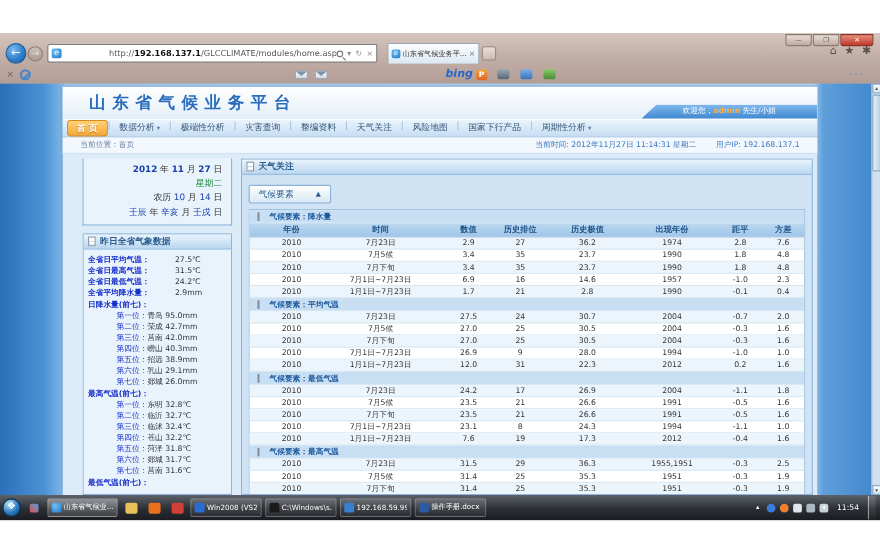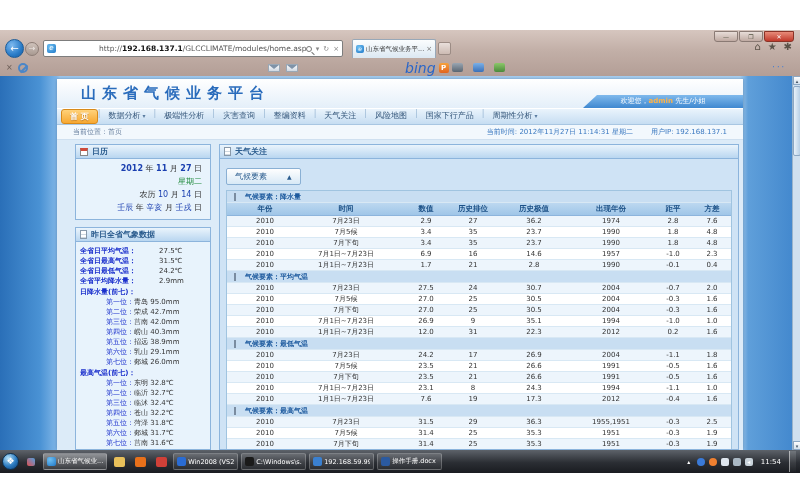--- a/index.html
+++ b/index.html
@@ -39,7 +39,7 @@
   .mail-ico { width:12px; height:8px; background:linear-gradient(#fdfdfd,#cfd8e2); border:1px solid #9aa8b6; position:relative; }
   .mail-ico::after { content:""; position:absolute; left:0; top:0; border-left:5px solid transparent; border-right:5px solid transparent; border-top:4px solid #7f93a8; }
   .tr-bing { position:absolute; left:405px; display:flex; align-items:center; gap:3px; }
-  .bing-word { font-size:14px; font-weight:normal; font-style:italic; color:#2a66c8; }
+  .bing-word { font-size:10px; font-weight:bold; font-style:italic; color:#2a66c8; }
   .bing-p { width:10px; height:10px; background:linear-gradient(#f6a23c,#e2641e); border-radius:2px; color:#fff; font-size:7px; font-weight:bold; text-align:center; line-height:10px; }
   .tr-icons { position:absolute; left:452px; display:flex; gap:10px; }
   .sq-ico { width:11px; height:9px; border-radius:2px; }

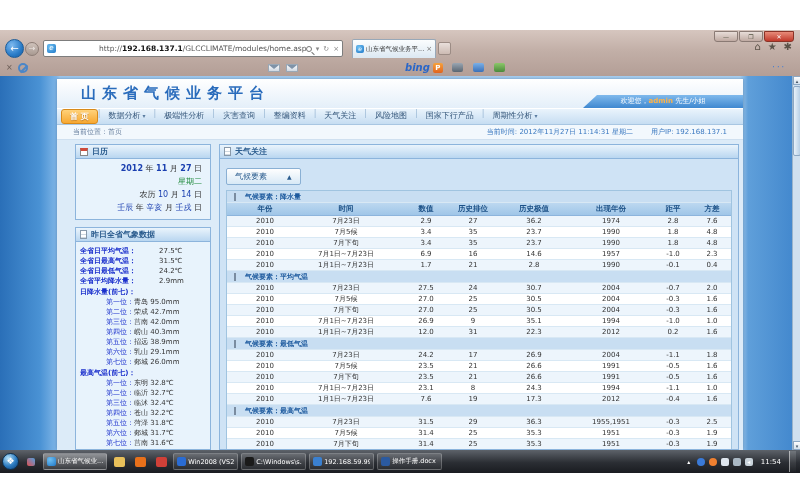--- a/index.html
+++ b/index.html
@@ -217,10 +217,6 @@
         <div class="content-row">
 
           <div class="sidebar">
-            <div class="panel-hd">
-              <span class="cal-ico"></span>
-              <span>日历</span>
-            </div>
             <div class="cal-body">
               <div class="cal-l1"><span>2012</span><span class="k"> 年 </span><span>11</span><span class="k"> 月 </span><span>27</span><span class="k"> 日</span></div>
               <div class="cal-l2">星期二</div>

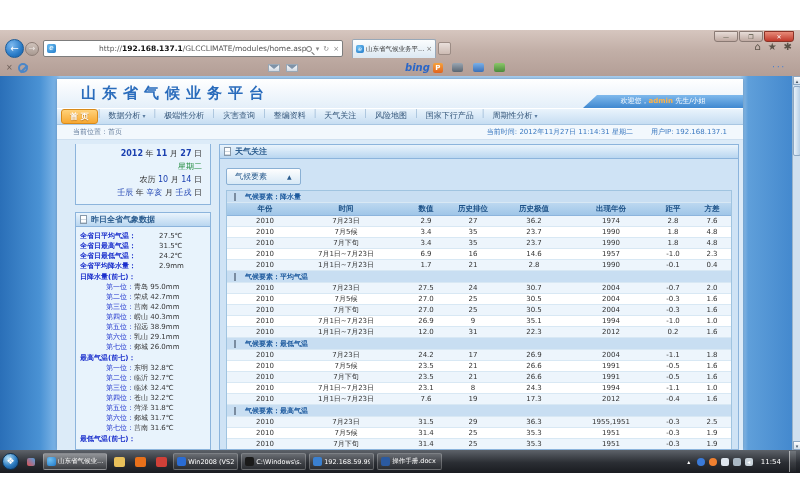--- a/index.html
+++ b/index.html
@@ -379,7 +379,7 @@
                     <div>7月1日~7月23日</div>
                     <div>26.9</div>
                     <div>9</div>
-                    <div>35.1</div>
+                    <div>28.0</div>
                     <div>1994</div>
                     <div>-1.0</div>
                     <div>1.0</div>

